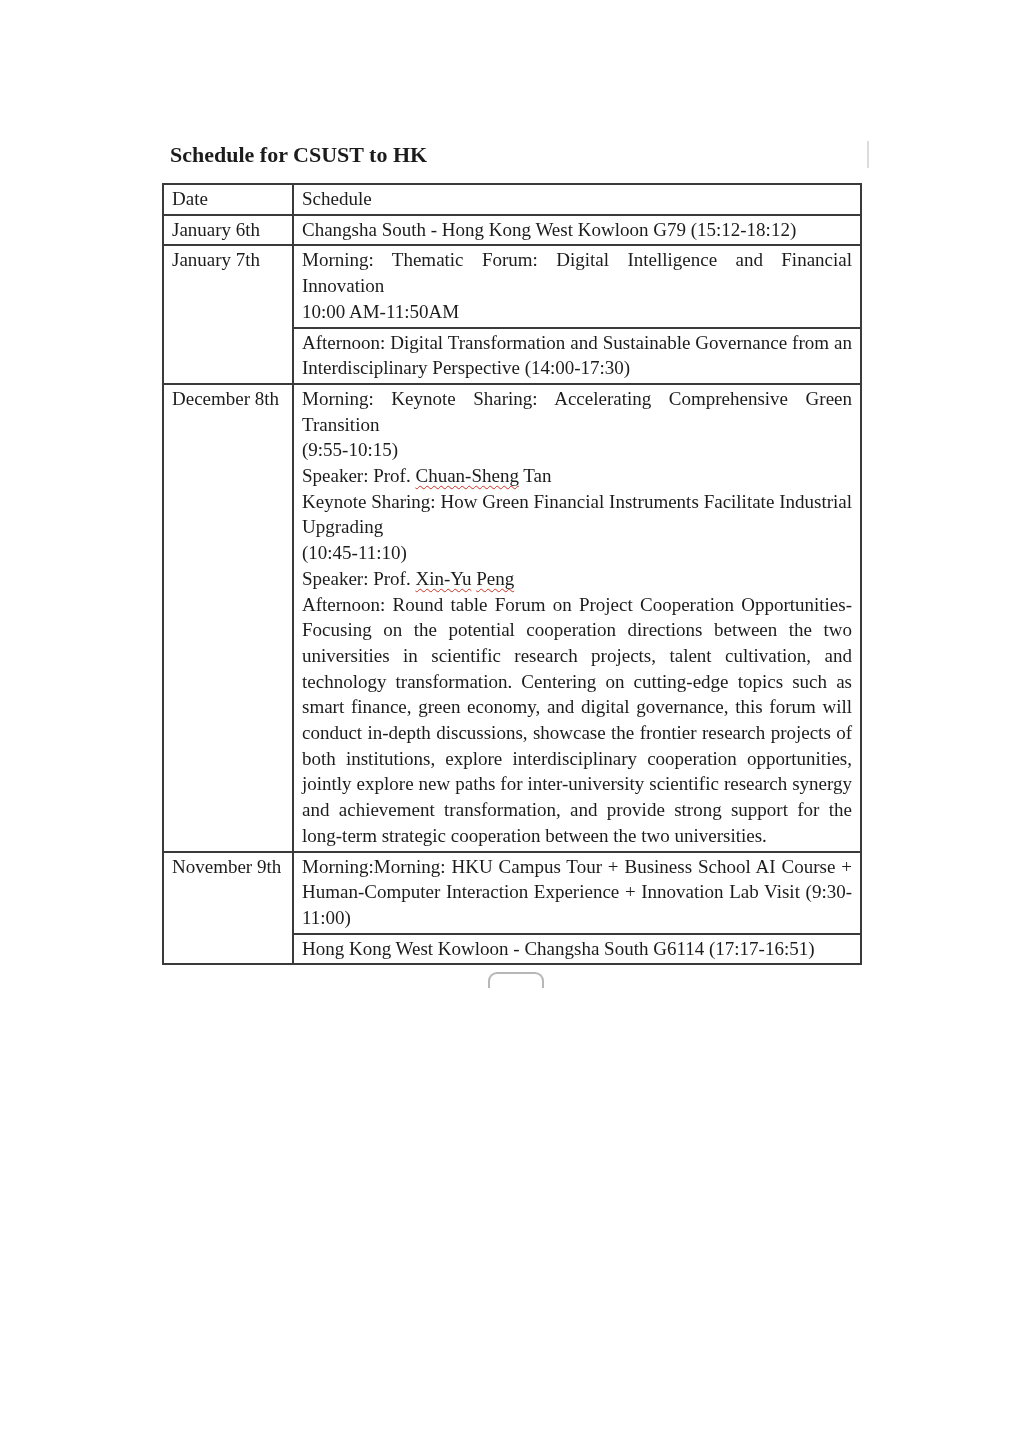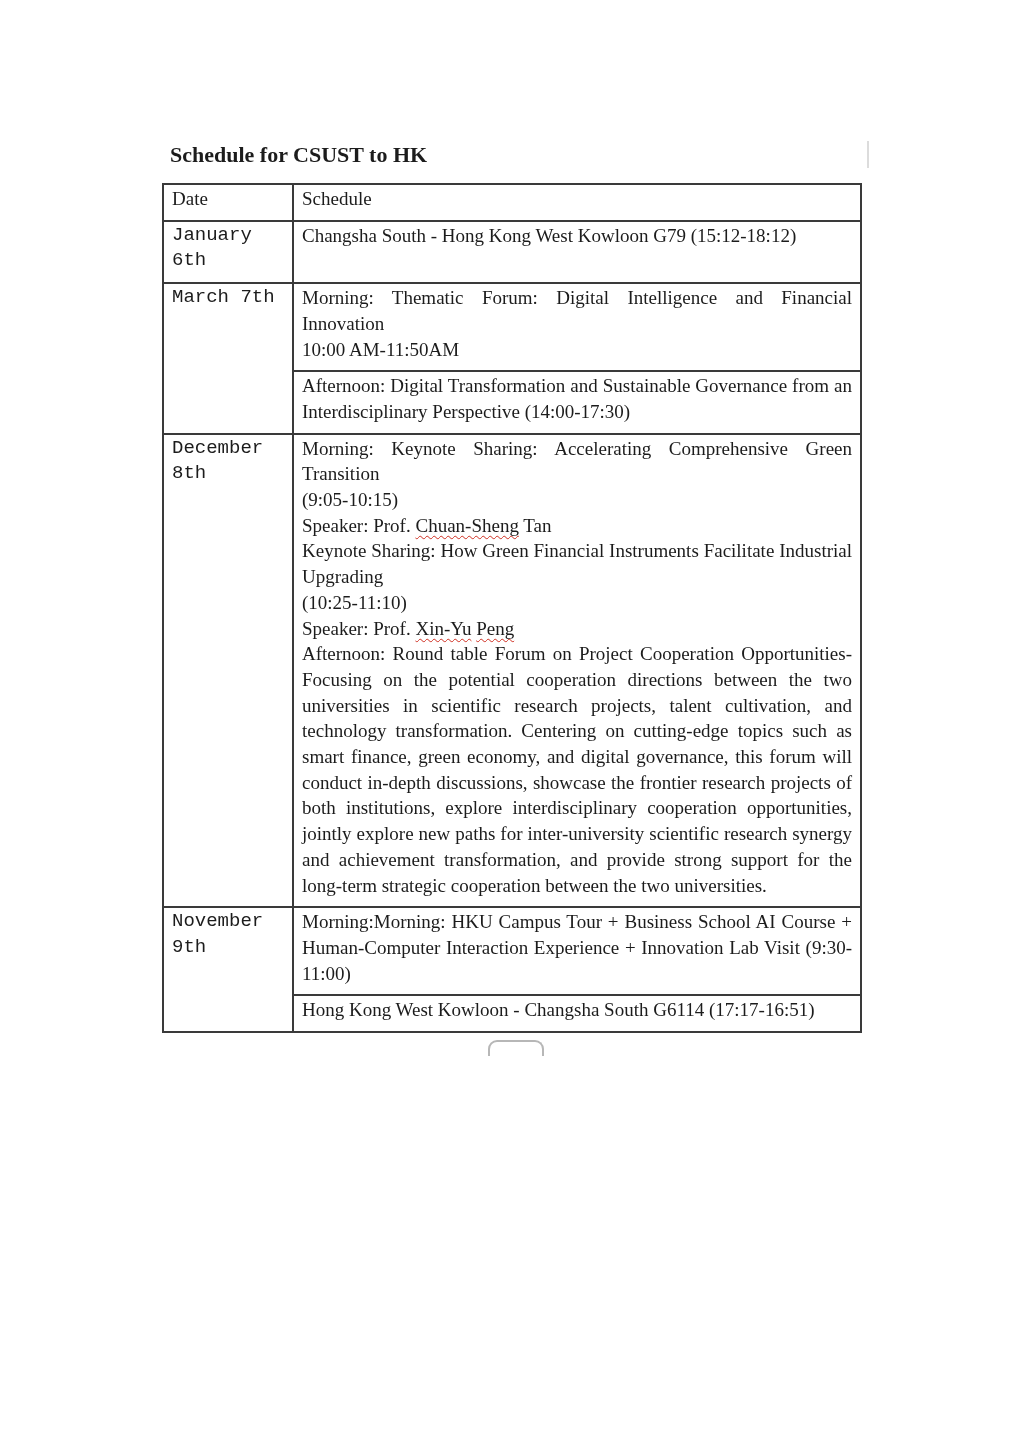--- a/index.html
+++ b/index.html
@@ -45,7 +45,7 @@
   table.schedule th,
   table.schedule td {
     border: 2px solid var(--border, #3a3a3a);
-    padding: 1px 8px 8px 8px;
+    padding: 1px 8px 2px 8px;
     vertical-align: top;
     font-size: 19px;
     line-height: 25.7px;

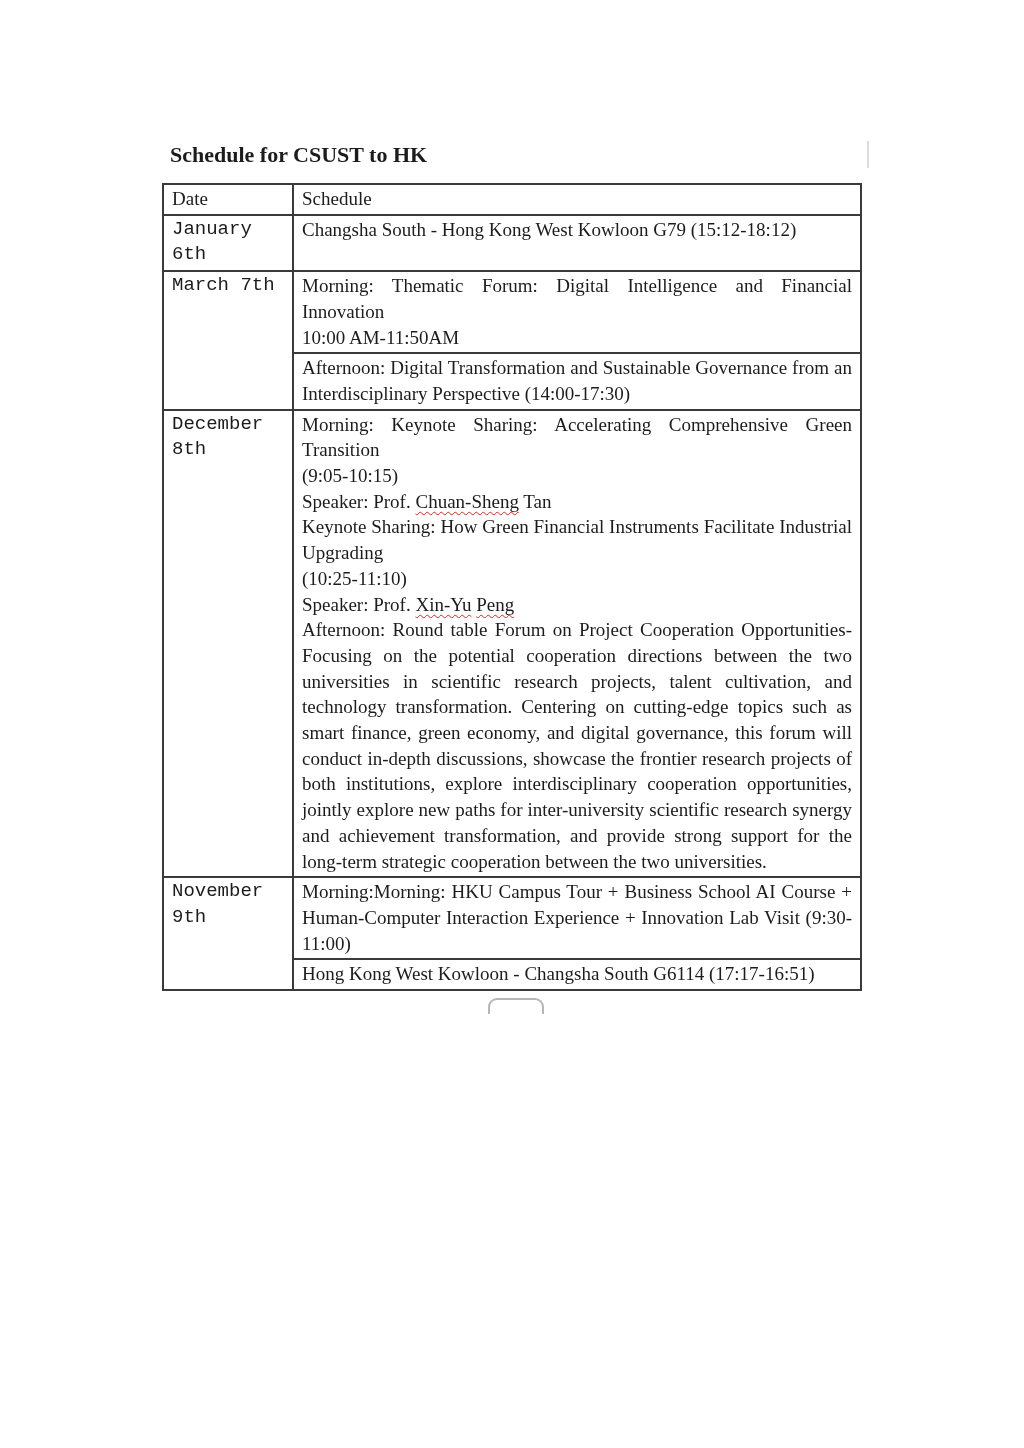--- a/index.html
+++ b/index.html
@@ -57,7 +57,7 @@
     margin: 0;
     text-align: justify;
   }
-  td.date-cell { text-align: left; font-family: Liberation Mono, monospace; }
+  td.date-cell { text-align: left; }
   .squiggle {
     text-decoration-line: underline;
     text-decoration-style: wavy;

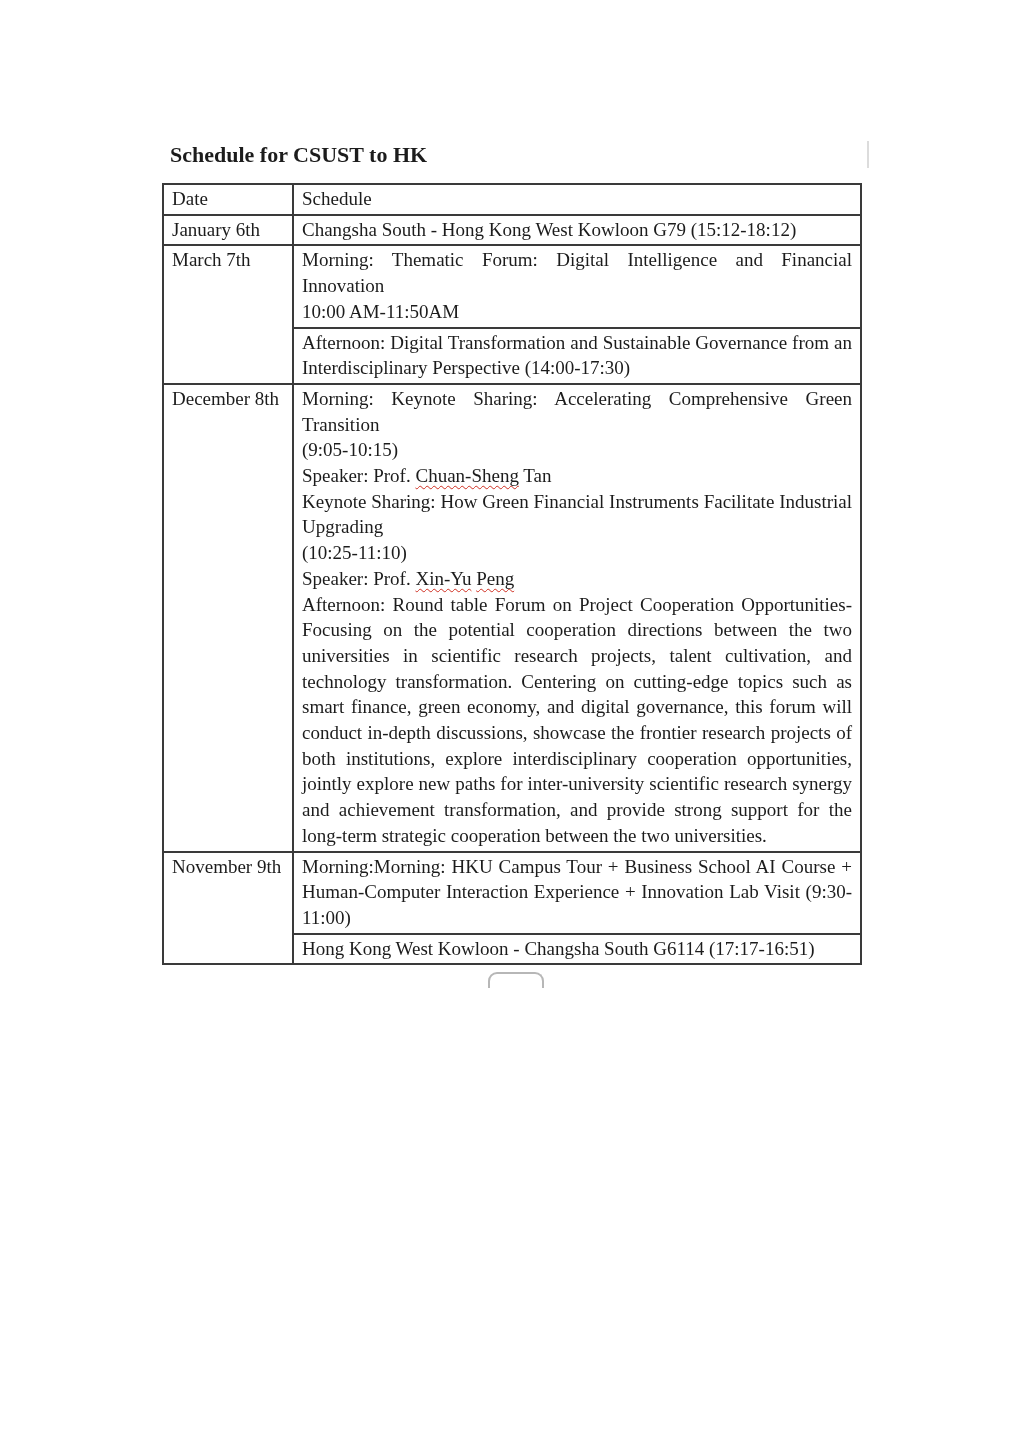--- a/index.html
+++ b/index.html
@@ -104,7 +104,7 @@
     </tr>
 
     <tr>
-      <td class="date-cell" rowspan="2">March 7th</td>
+      <td class="date-cell" rowspan="2">January 7th</td>
       <td class="sched">
         <p>Morning: Thematic Forum: Digital Intelligence and Financial Innovation</p>
         <p>10:00 AM-11:50AM</p>

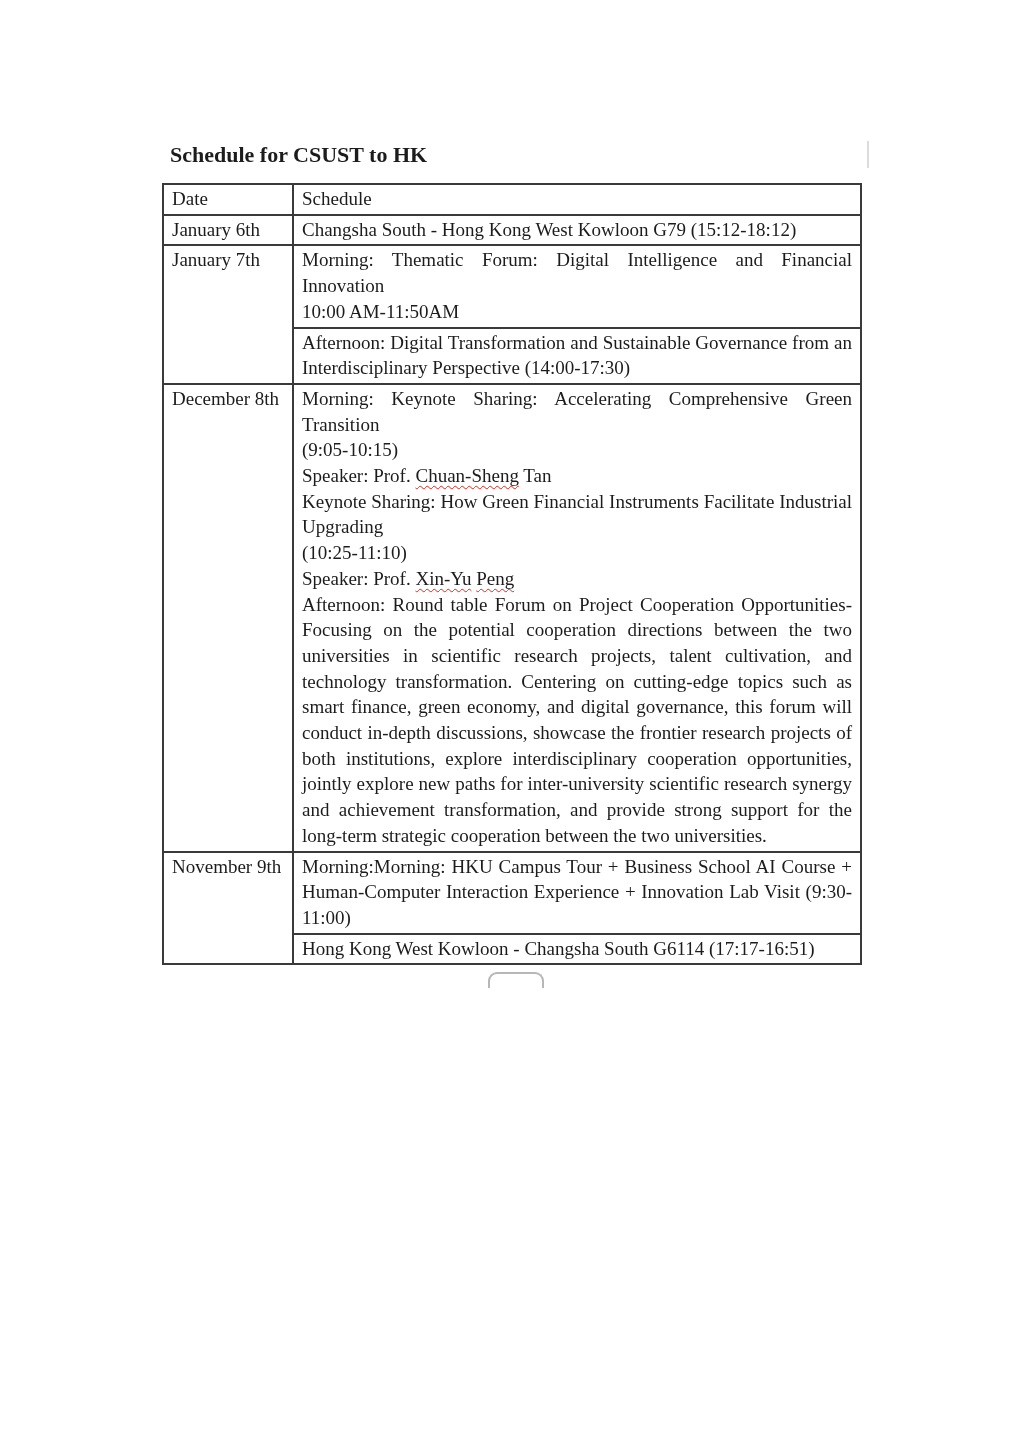--- a/index.html
+++ b/index.html
@@ -120,7 +120,7 @@
       <td class="date-cell">December 8th</td>
       <td class="sched">
         <p>Morning: Keynote Sharing: Accelerating Comprehensive Green Transition</p>
-        <p>(9:05-10:15)</p>
+        <p>(9:55-10:15)</p>
         <p>
           <span>Speaker: Prof.</span>
           <span class="squiggle">Chuan-Sheng</span>

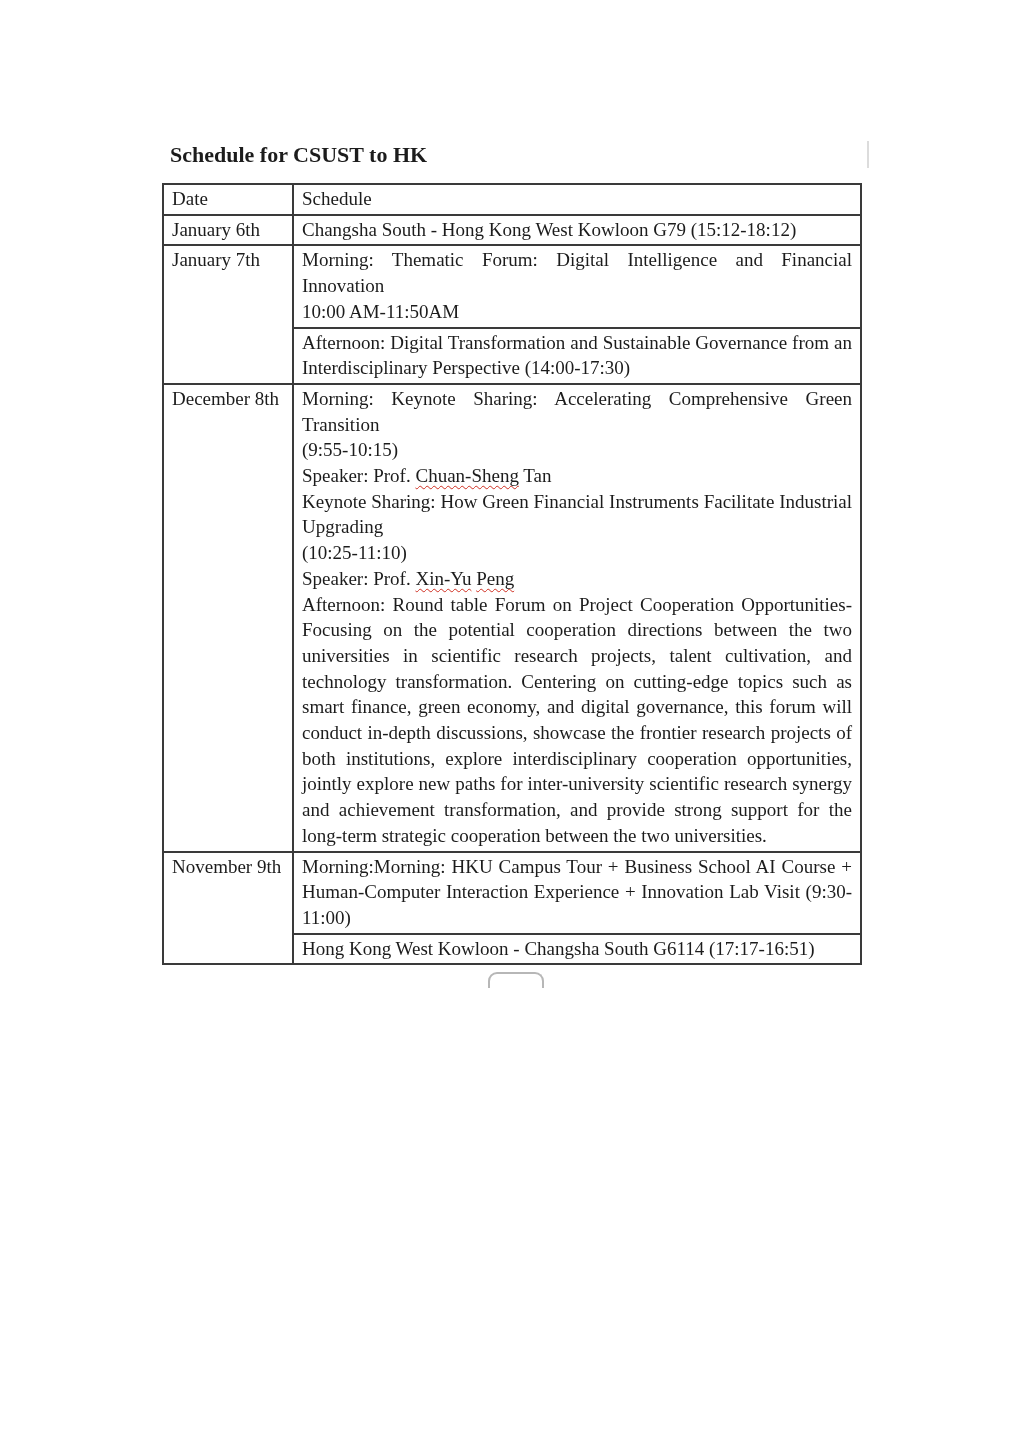--- a/index.html
+++ b/index.html
@@ -127,7 +127,7 @@
           <span>Tan</span>
         </p>
         <p>Keynote Sharing: How Green Financial Instruments Facilitate Industrial Upgrading</p>
-        <p>(10:25-11:10)</p>
+        <p>(10:45-11:10)</p>
         <p>
           <span>Speaker: Prof.</span>
           <span class="squiggle">Xin-Yu</span>

